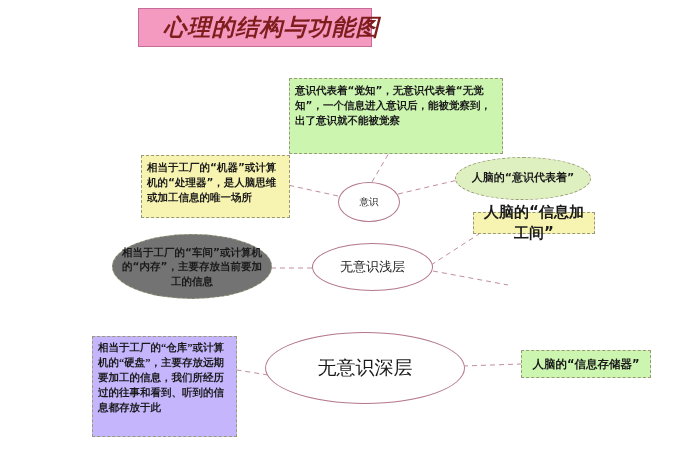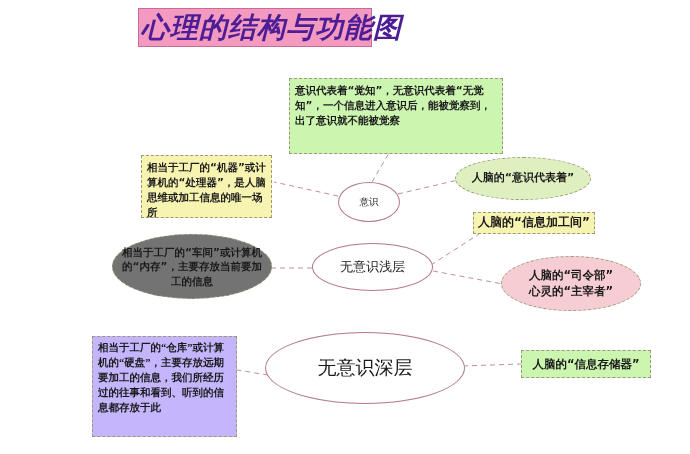--- a/index.html
+++ b/index.html
@@ -40,10 +40,10 @@
   }
   #title-text {
     font-family: "DejaVu Sans", "Liberation Sans", sans-serif;
-    font-size: 28px;
+    font-size: 23px;
     font-weight: bold;
     font-style: italic;
-    color: #4c1d95;
+    color: #7f1d1d;
     letter-spacing: 1px;
     white-space: nowrap;
     margin-left: 33px;

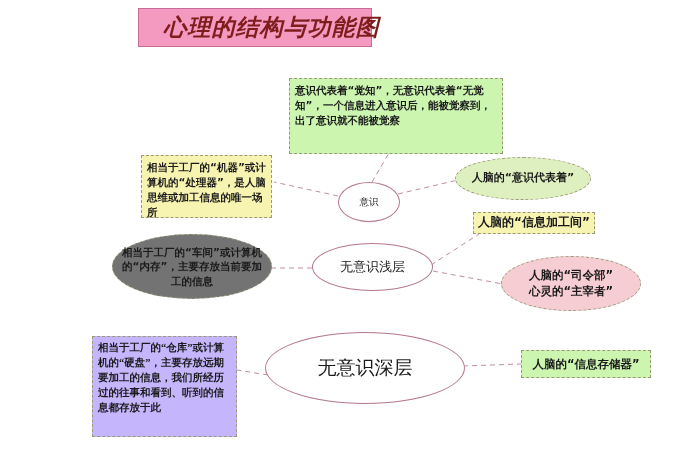--- a/index.html
+++ b/index.html
@@ -126,7 +126,7 @@
   #note-machine-processor {
     left: 141px;
     top: 155px;
-    width: 131px;
+    width: 149px;
     height: 63px;
     font-size: 10.5px;
   }

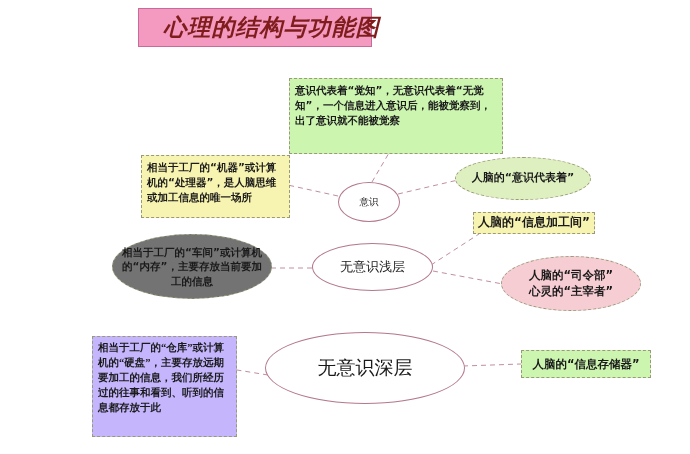--- a/index.html
+++ b/index.html
@@ -151,7 +151,7 @@
     top: 212px;
     width: 122px;
     height: 22px;
-    font-size: 12px;
+    font-size: 15px;
     display: flex;
     align-items: center;
     justify-content: center;

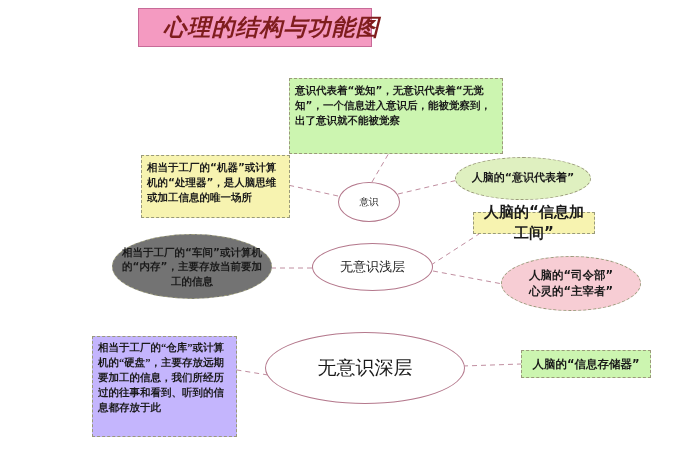--- a/index.html
+++ b/index.html
@@ -226,12 +226,6 @@
 
   <div id="note-brain-workroom" class="note-rect fill-yellow">人脑的“信息加工间”</div>
 
-  <div id="note-brain-command" class="note-ellipse fill-pink2">
-    <div>
-      <div class="nowrap-line">人脑的“司令部”</div>
-      <div class="nowrap-line">心灵的“主宰者”</div>
-    </div>
-  </div>
 
   <div id="note-warehouse-disk" class="note-rect fill-green2">相当于工厂的“仓库”或计算机的“硬盘”，主要存放远期要加工的信息，我们所经历过的往事和看到、听到的信息都存放于此</div>
 

